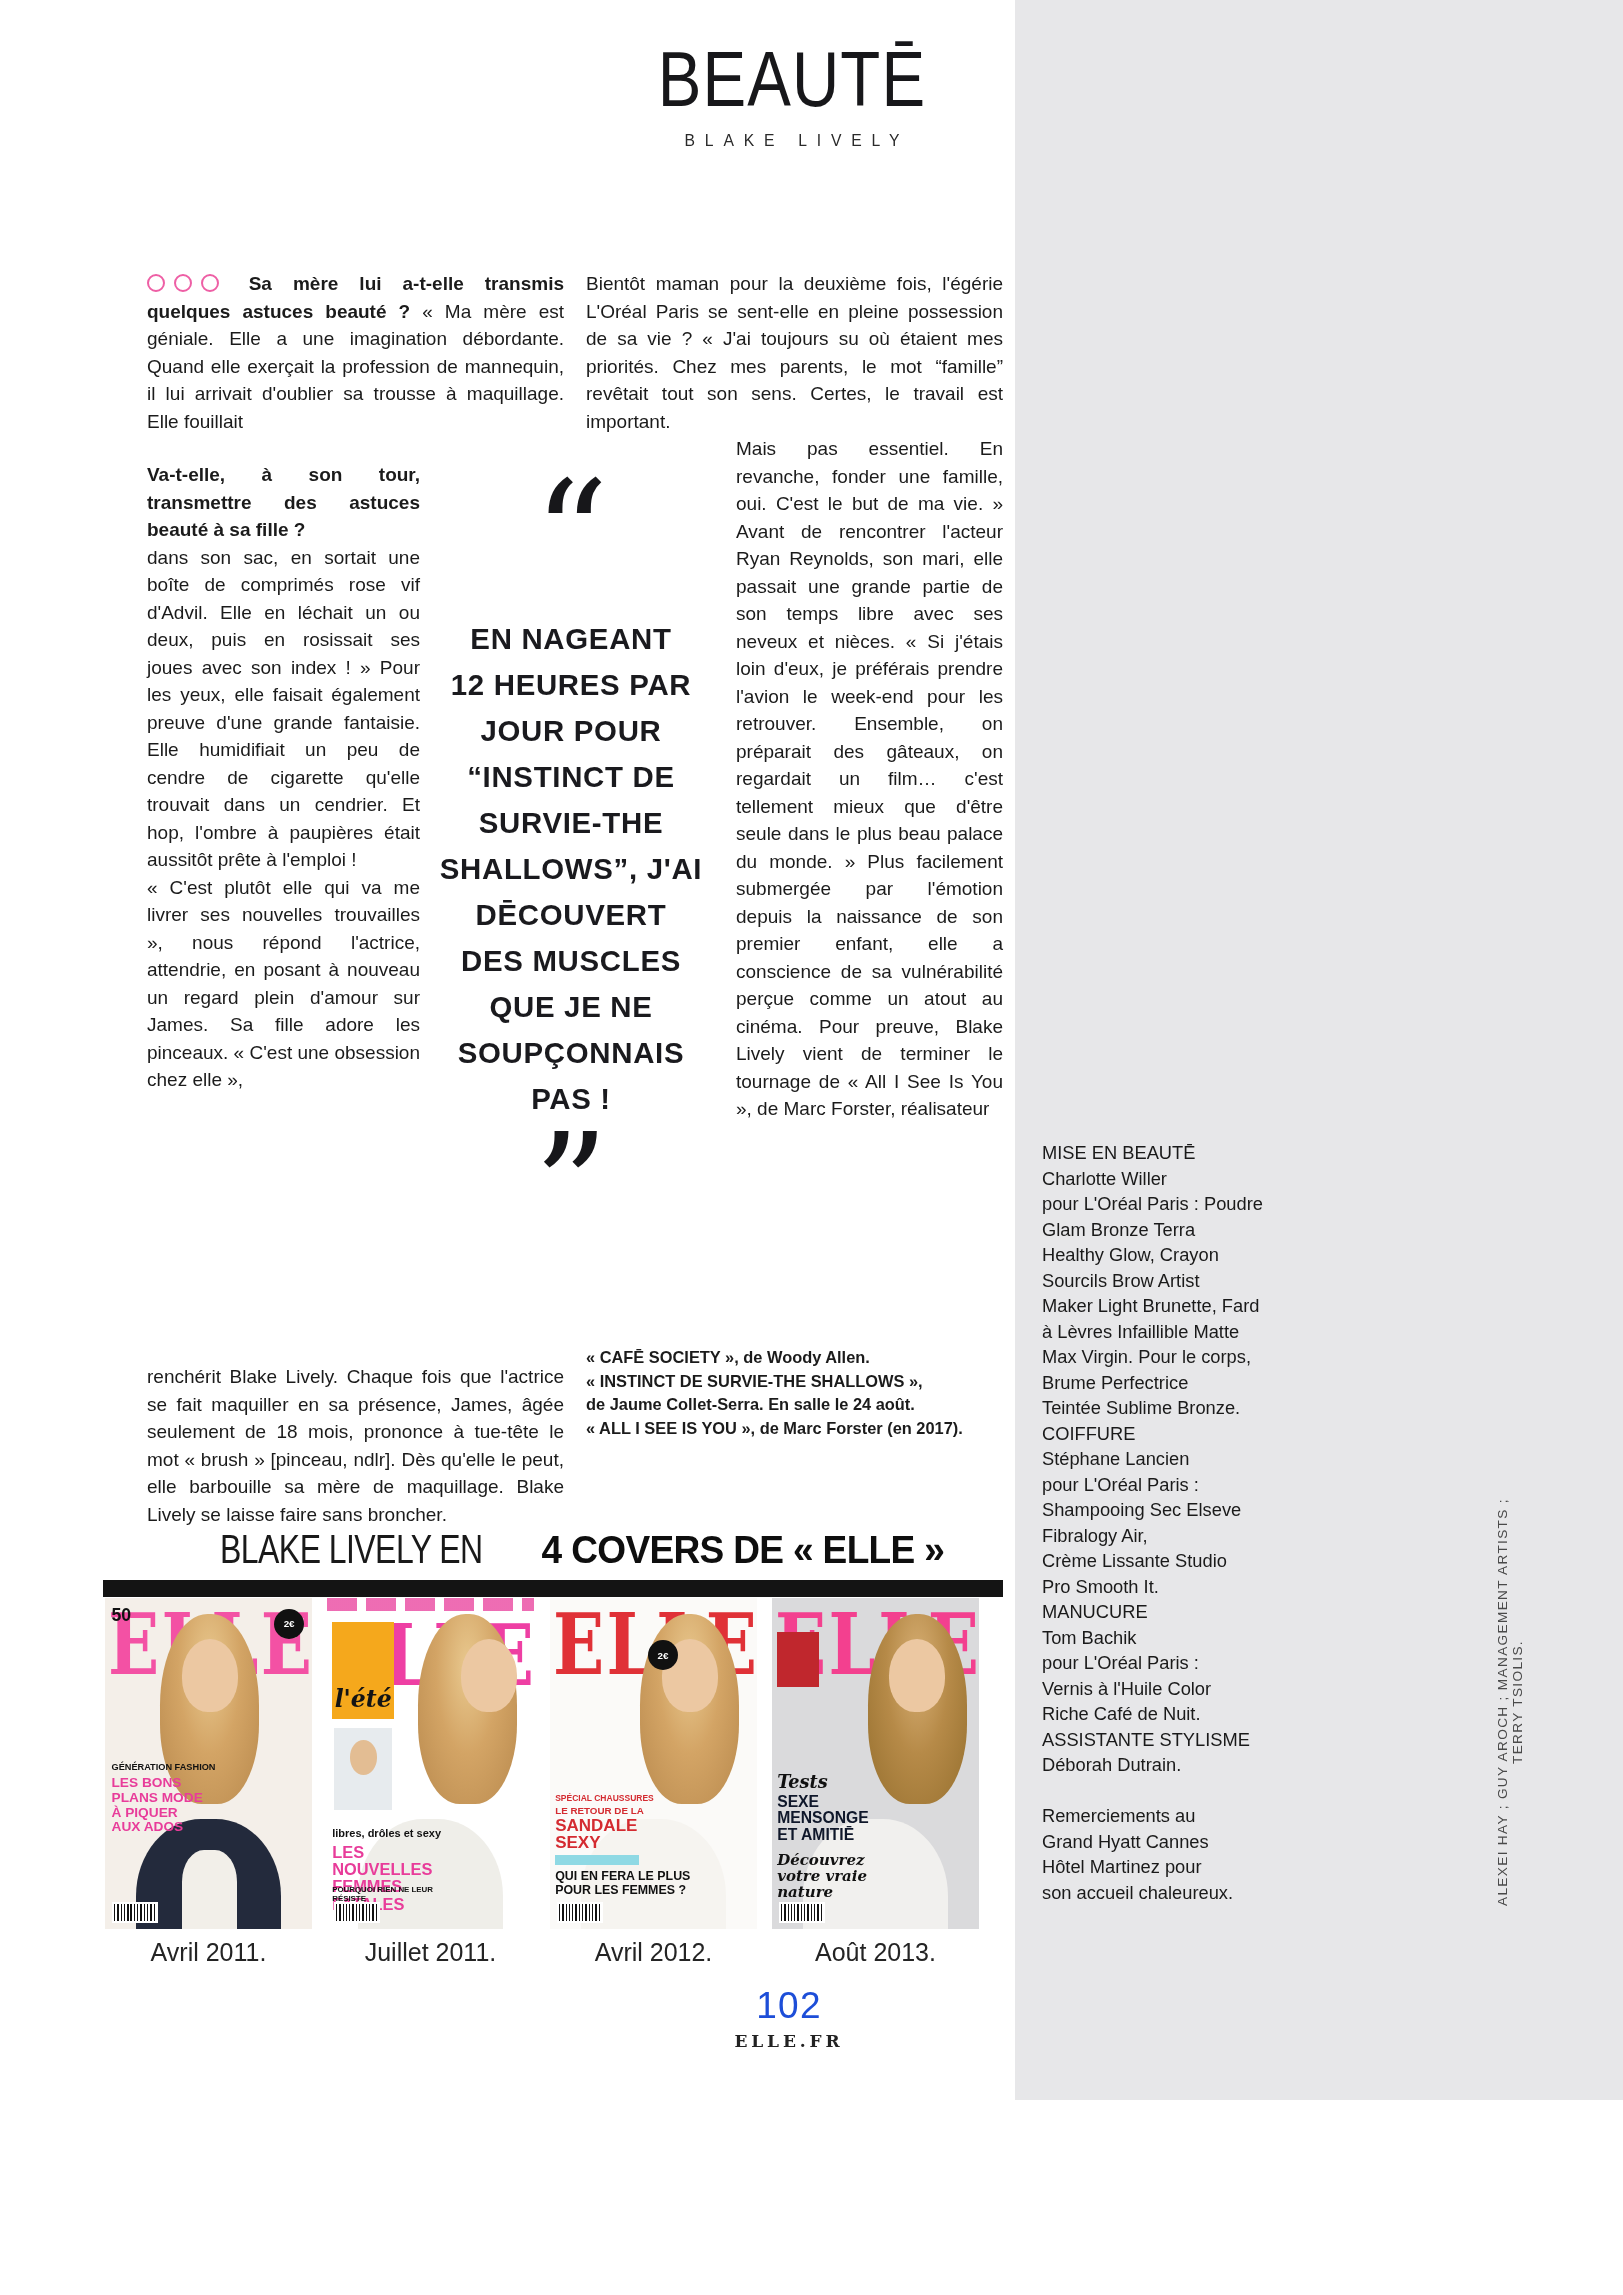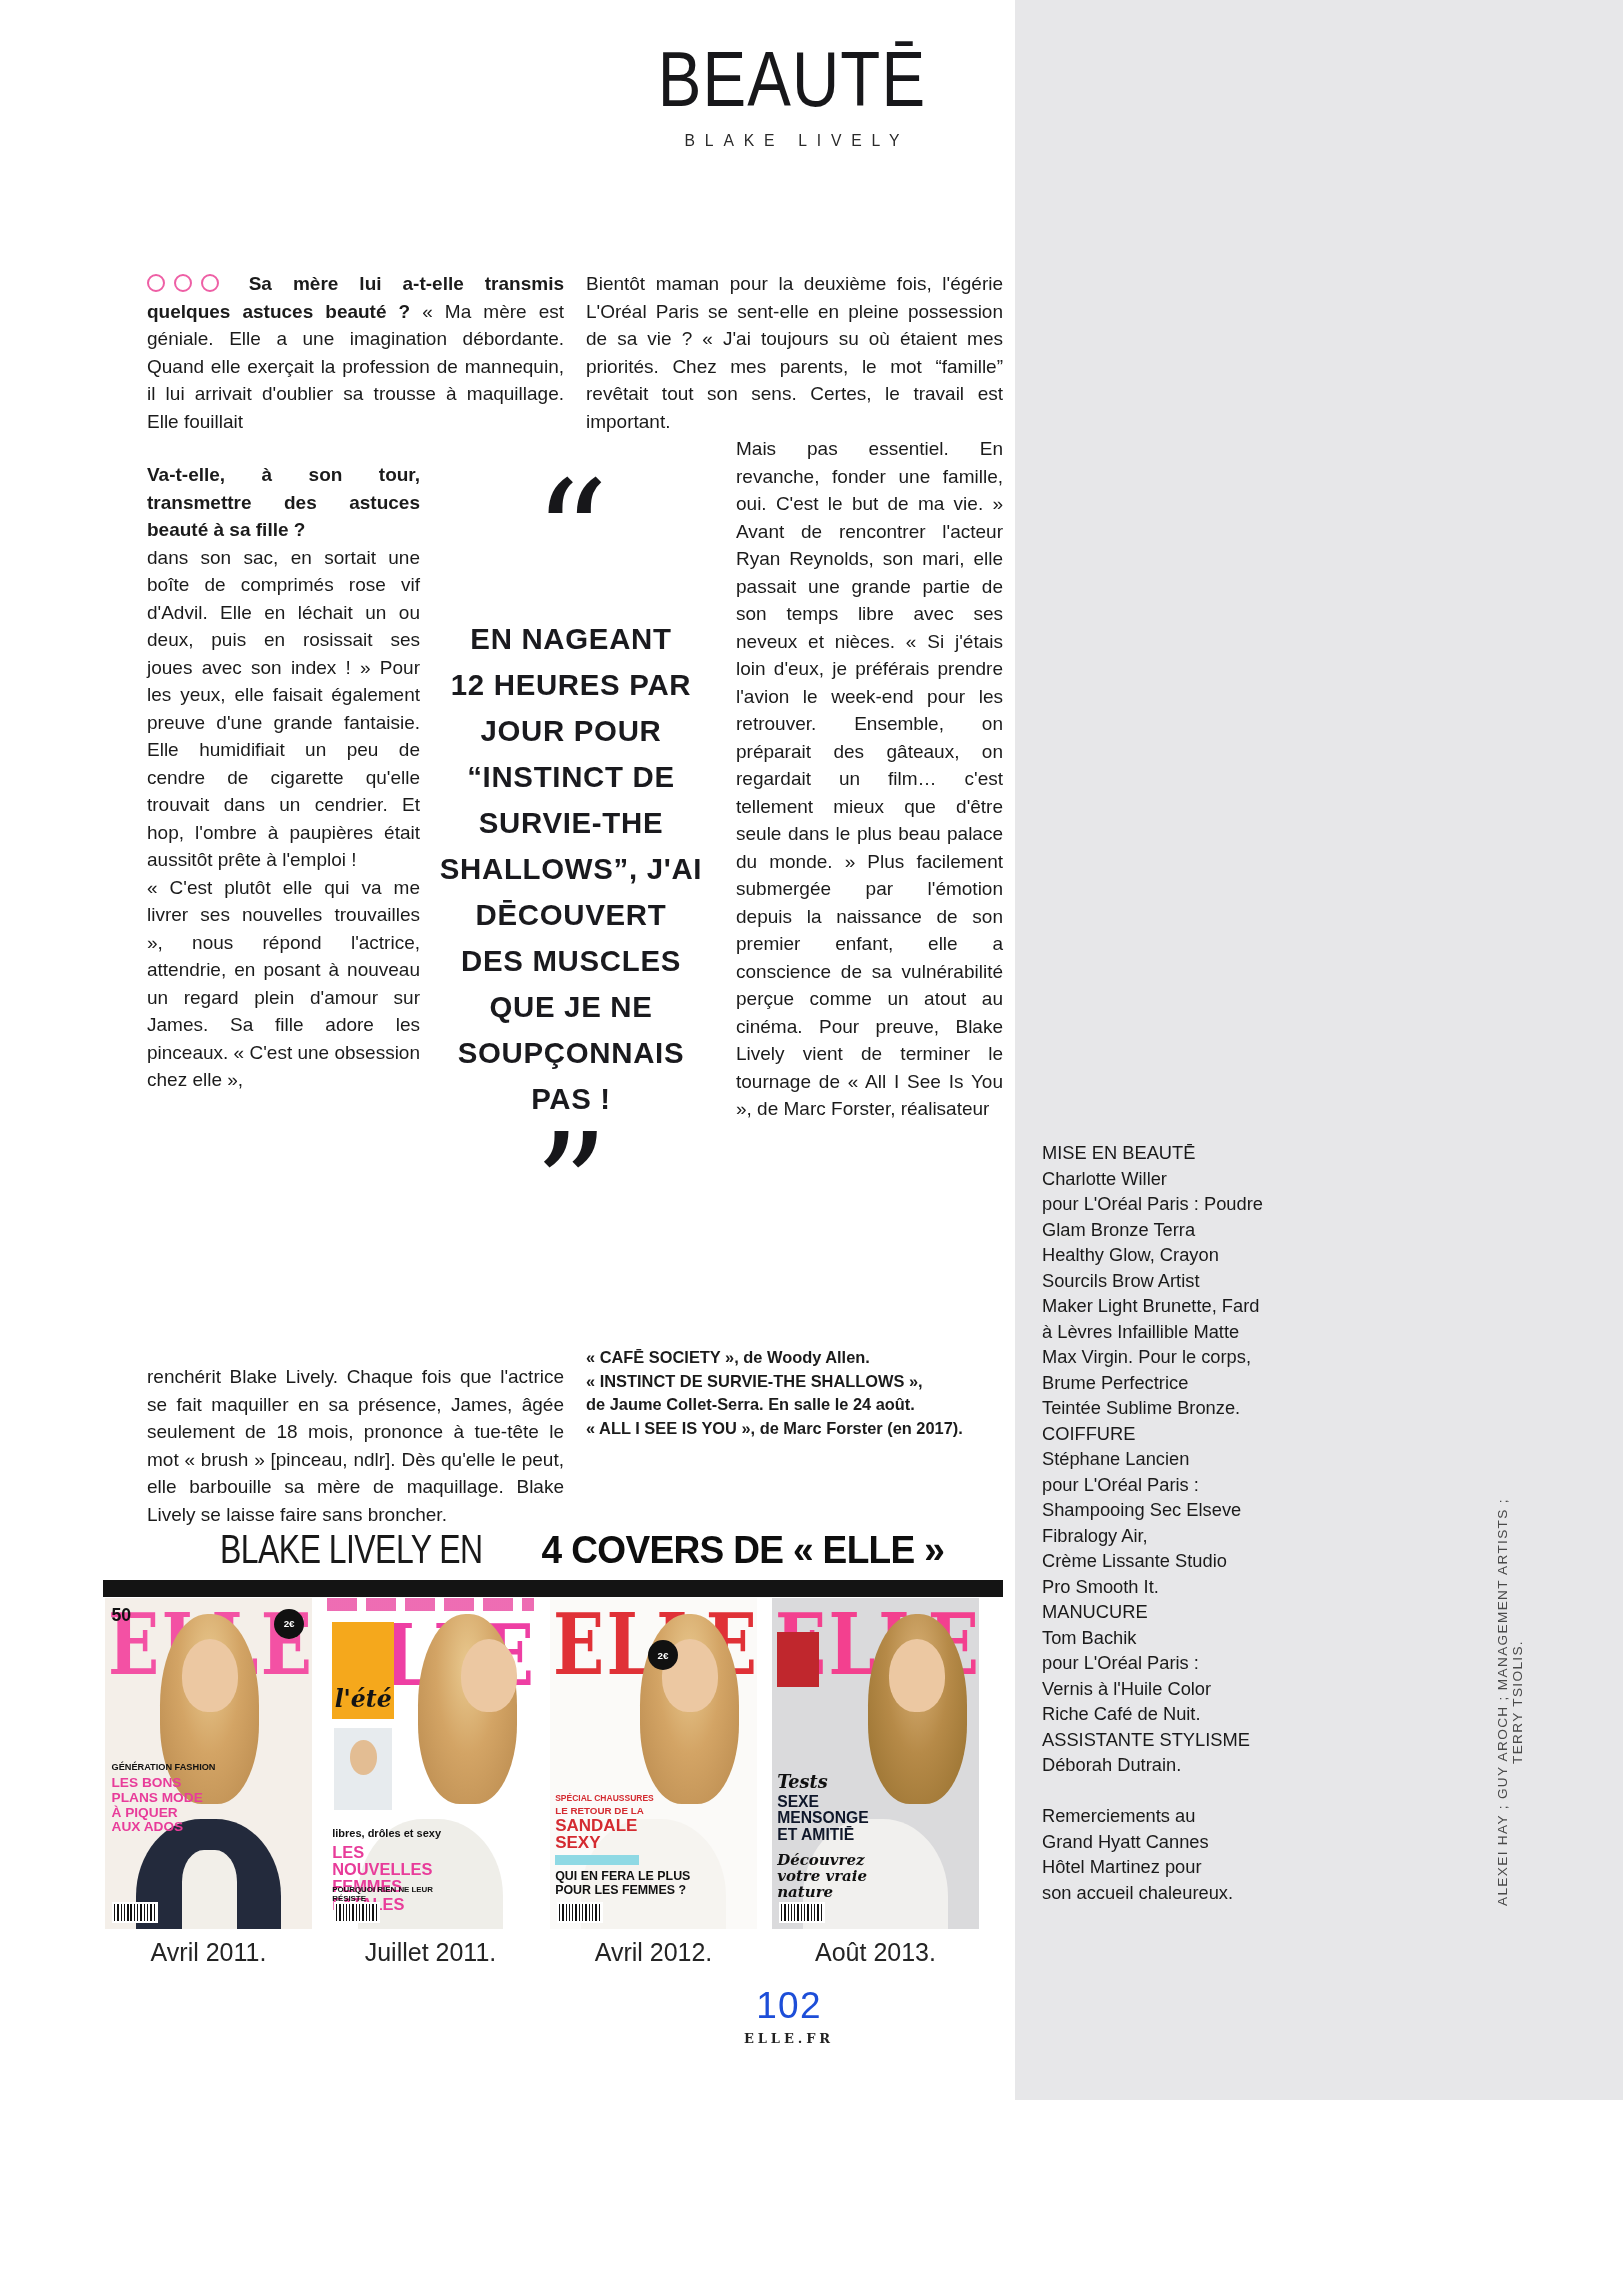--- a/index.html
+++ b/index.html
@@ -127,7 +127,7 @@
   
   .footer{position:absolute;left:658px;top:1985px;width:262px;text-align:center;}
   .page-number{font-size:37px;color:#1d4ed8;letter-spacing:1.3px;font-weight:400;}
-  .site-name{margin-top:3.9px;font-family:"DejaVu Serif",serif;font-weight:700;font-size:13px;
+  .site-name{margin-top:3.9px;font-family:"DejaVu Serif",serif;font-weight:700;font-size:17px;
        letter-spacing:3.9px;color:#222;}
 </style>
 </head>

